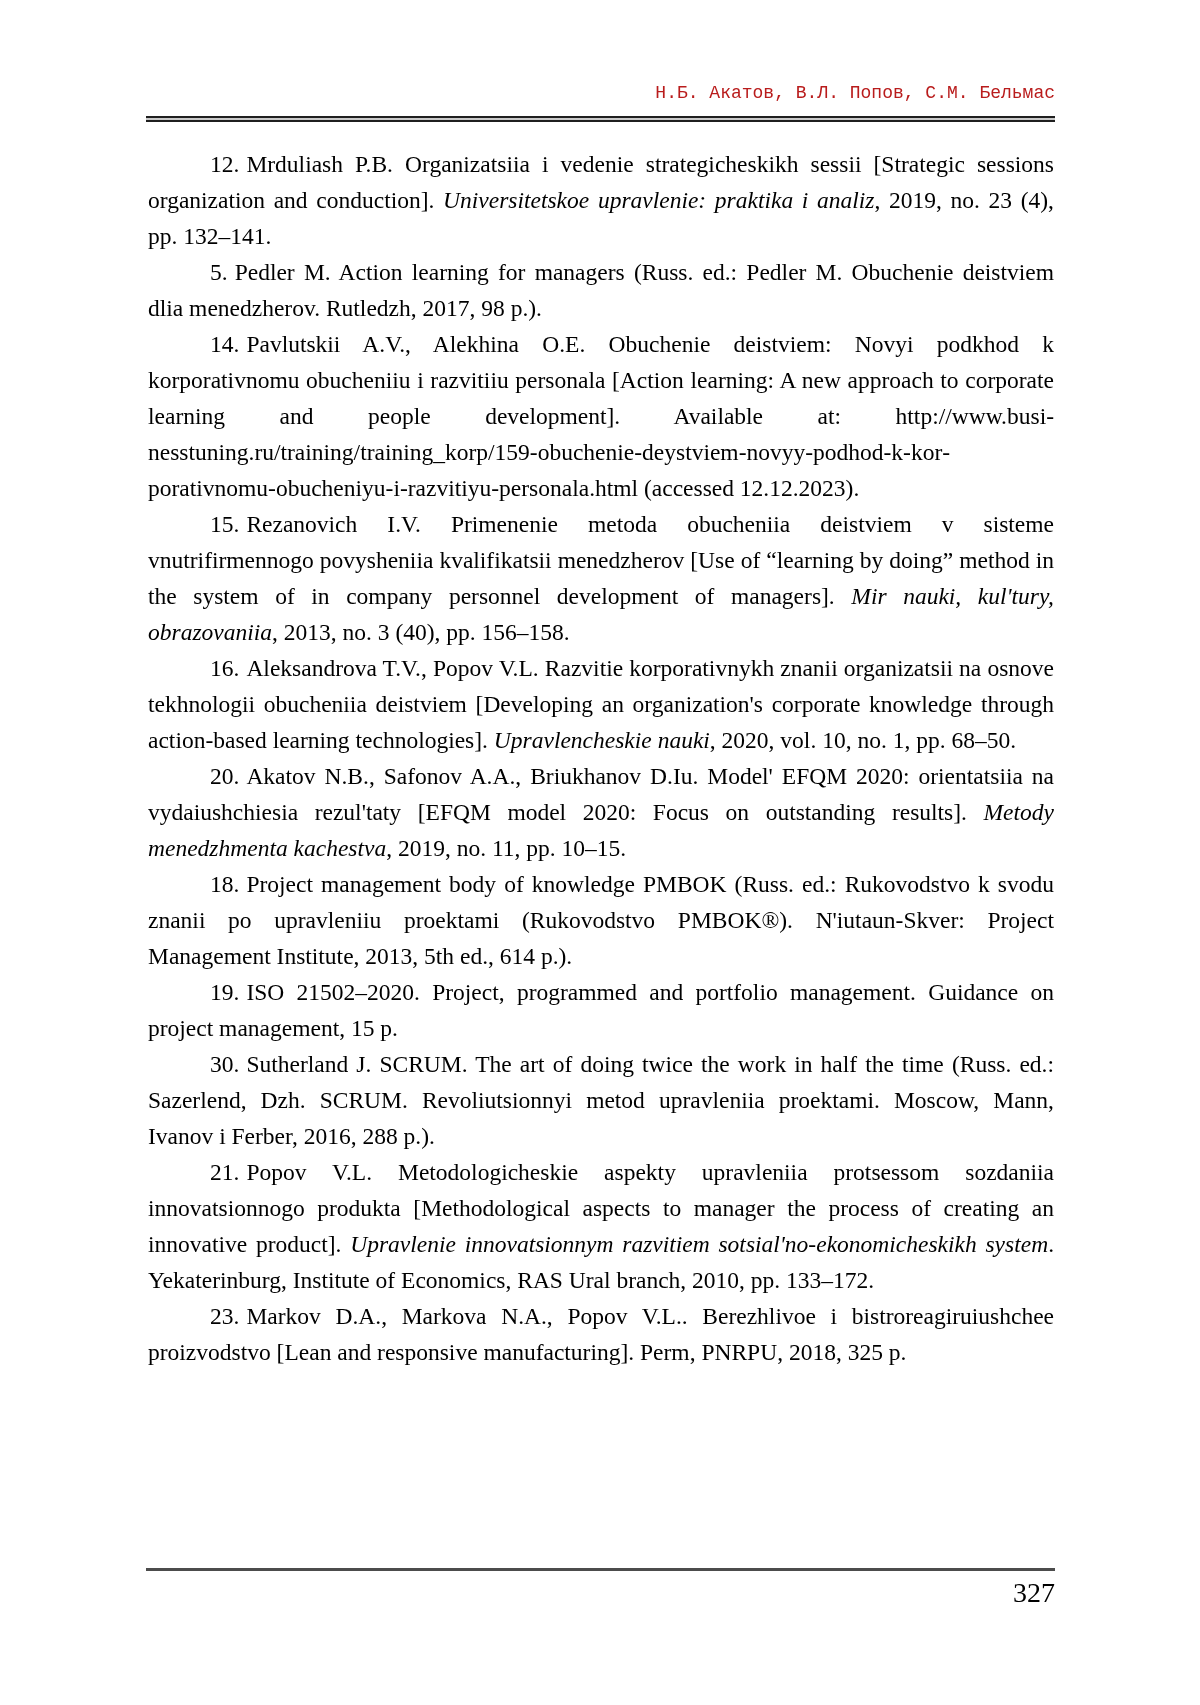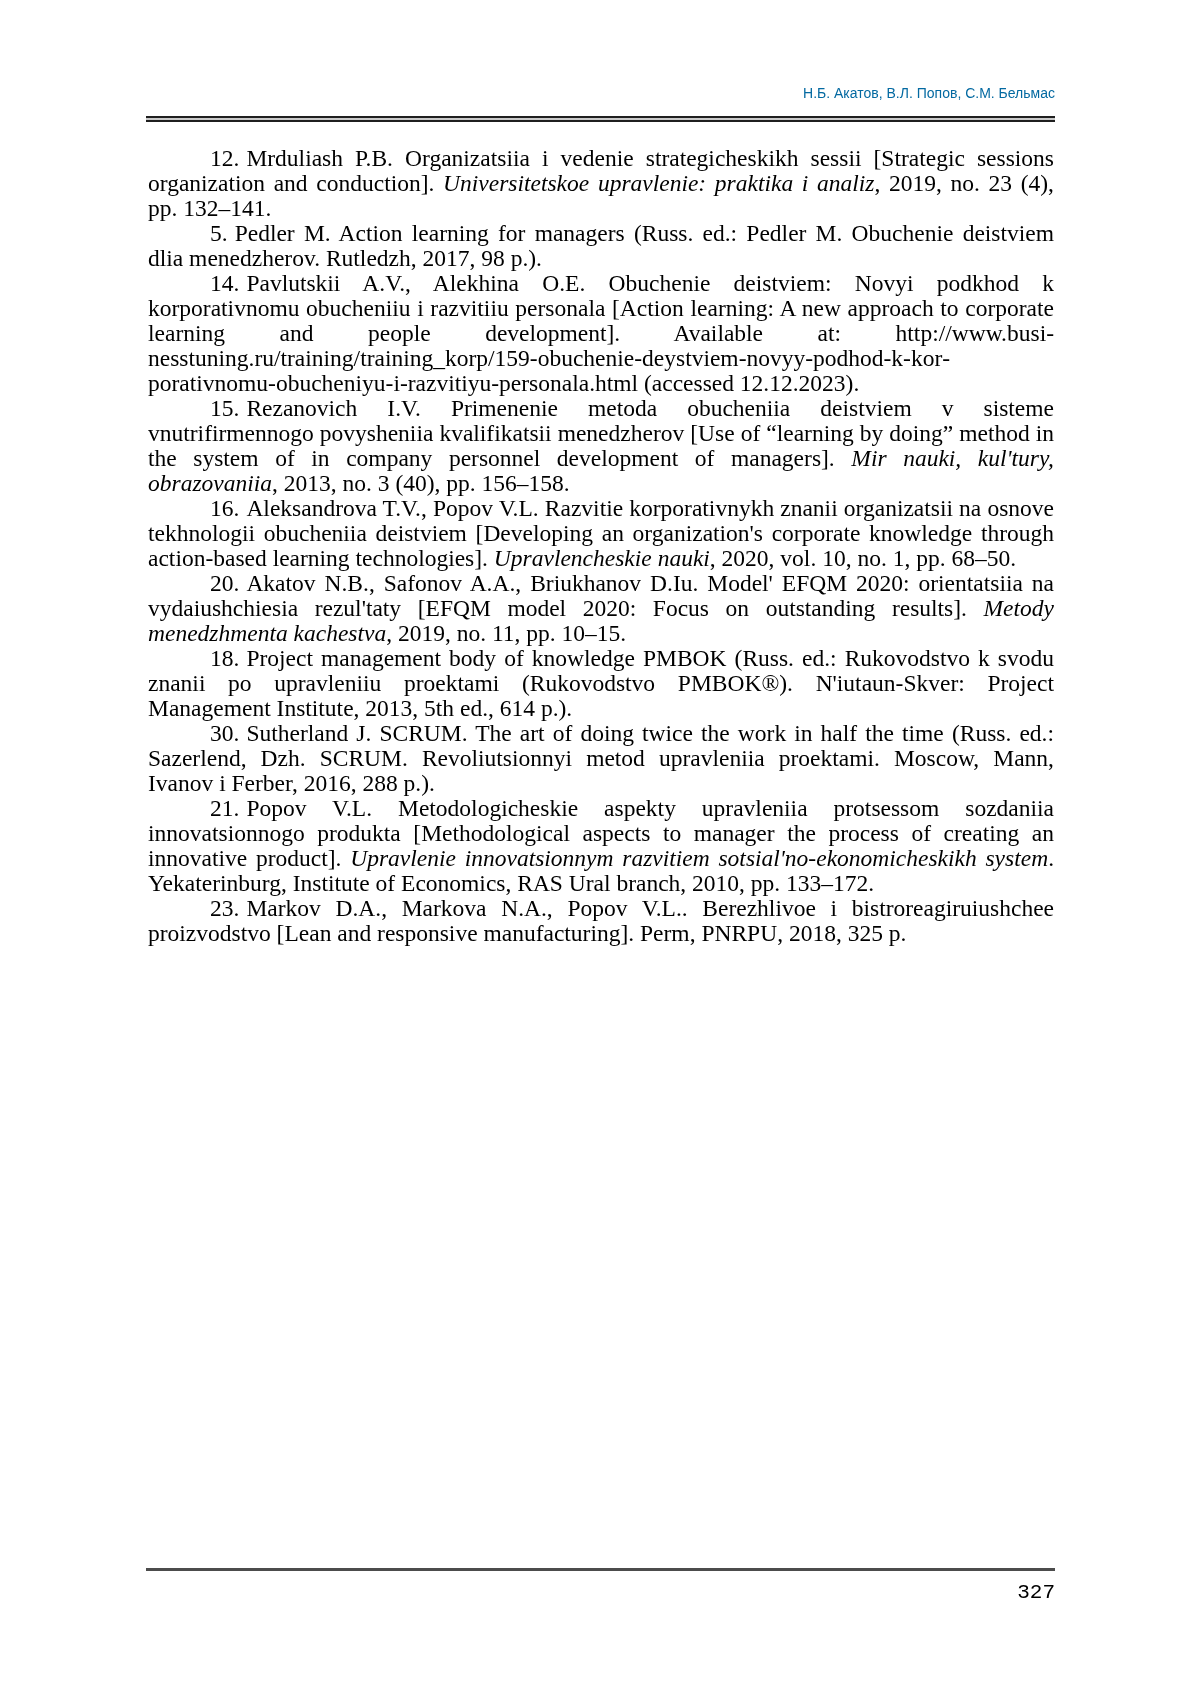--- a/index.html
+++ b/index.html
@@ -16,10 +16,10 @@
     position: absolute;
     top: 80px;
     right: 145px;
-    font-family: Liberation Sans, sans-serif;
-    font-size: 14px;
+    font-family: Liberation Mono, monospace;
+    font-size: 18px;
     line-height: 26px;
-    color: #0369a1;
+    color: #b91c1c;
     white-space: nowrap;
   }
   .header-rule {

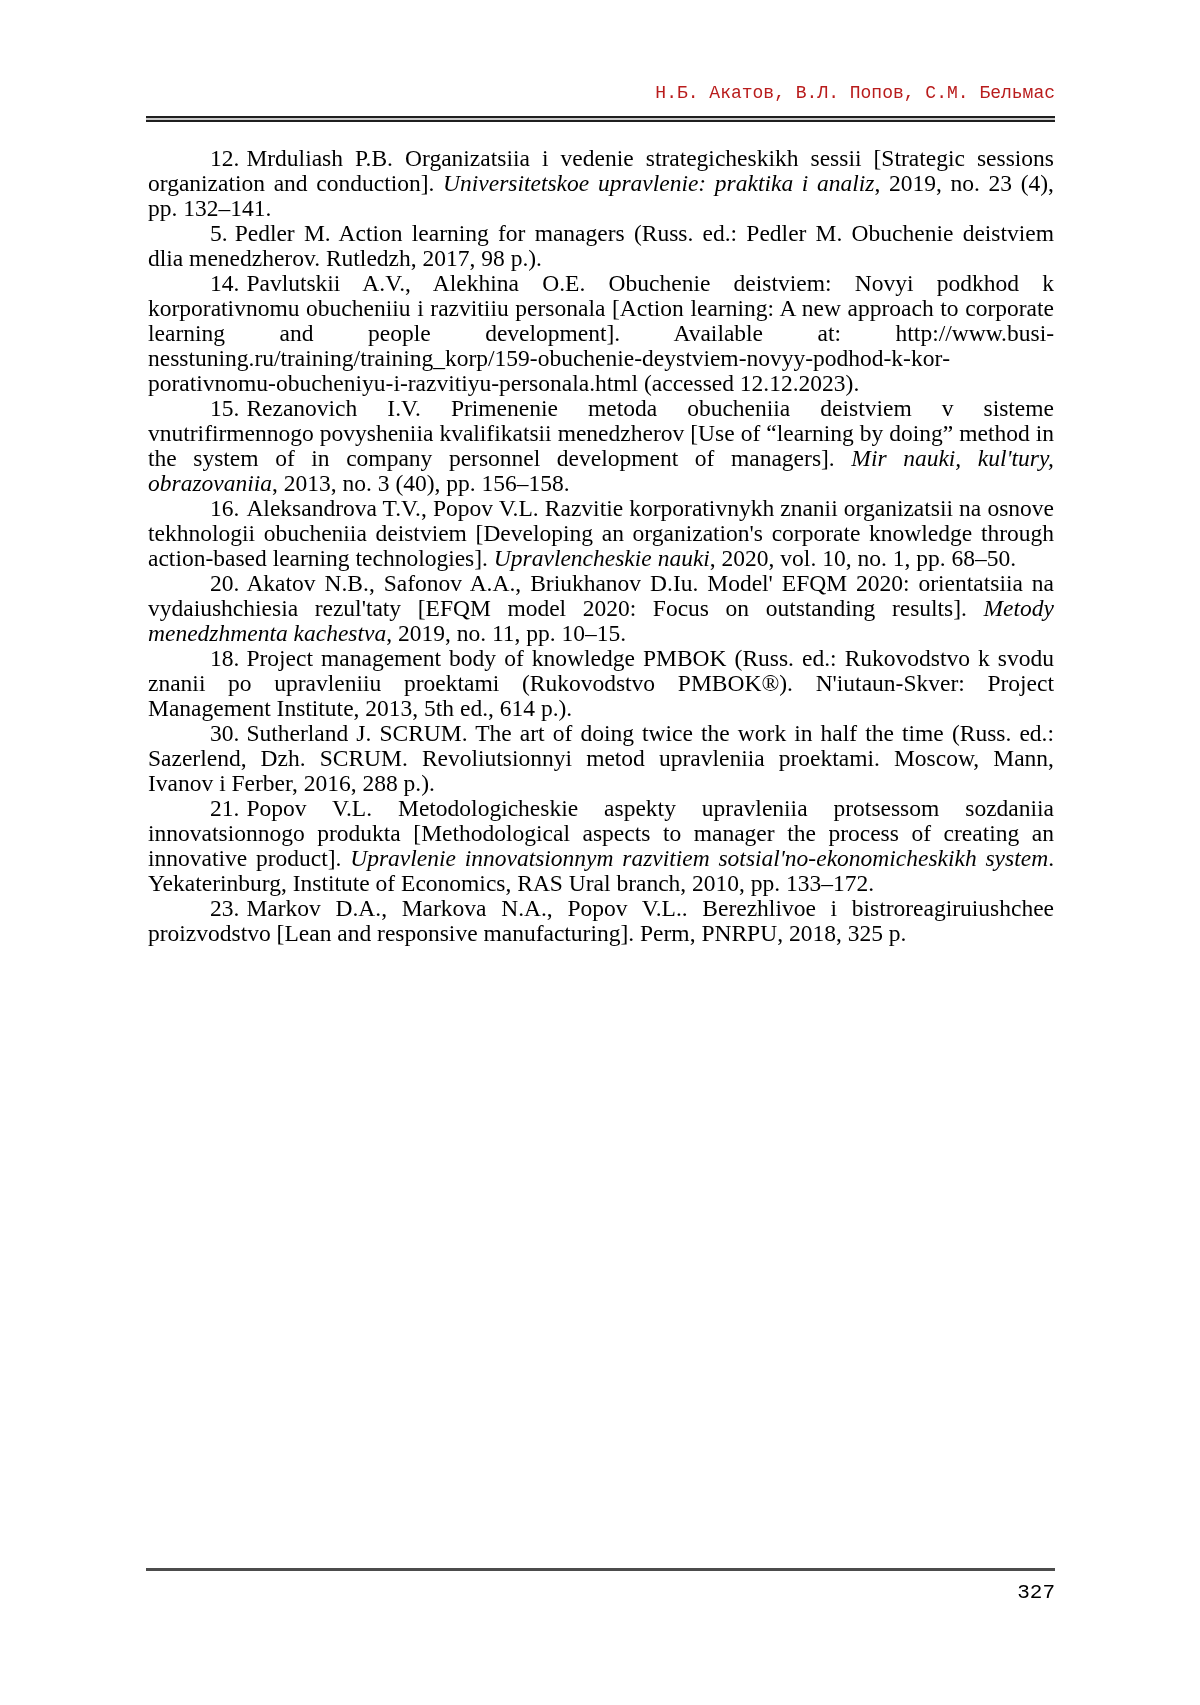--- a/index.html
+++ b/index.html
@@ -44,7 +44,7 @@
     text-align: justify;
     text-indent: 62px;
     font-size: 23.5px;
-    line-height: 25px;
+    line-height: 36px;
     overflow-wrap: break-word;
   }
   .ref .num { padding-right: 7px; }

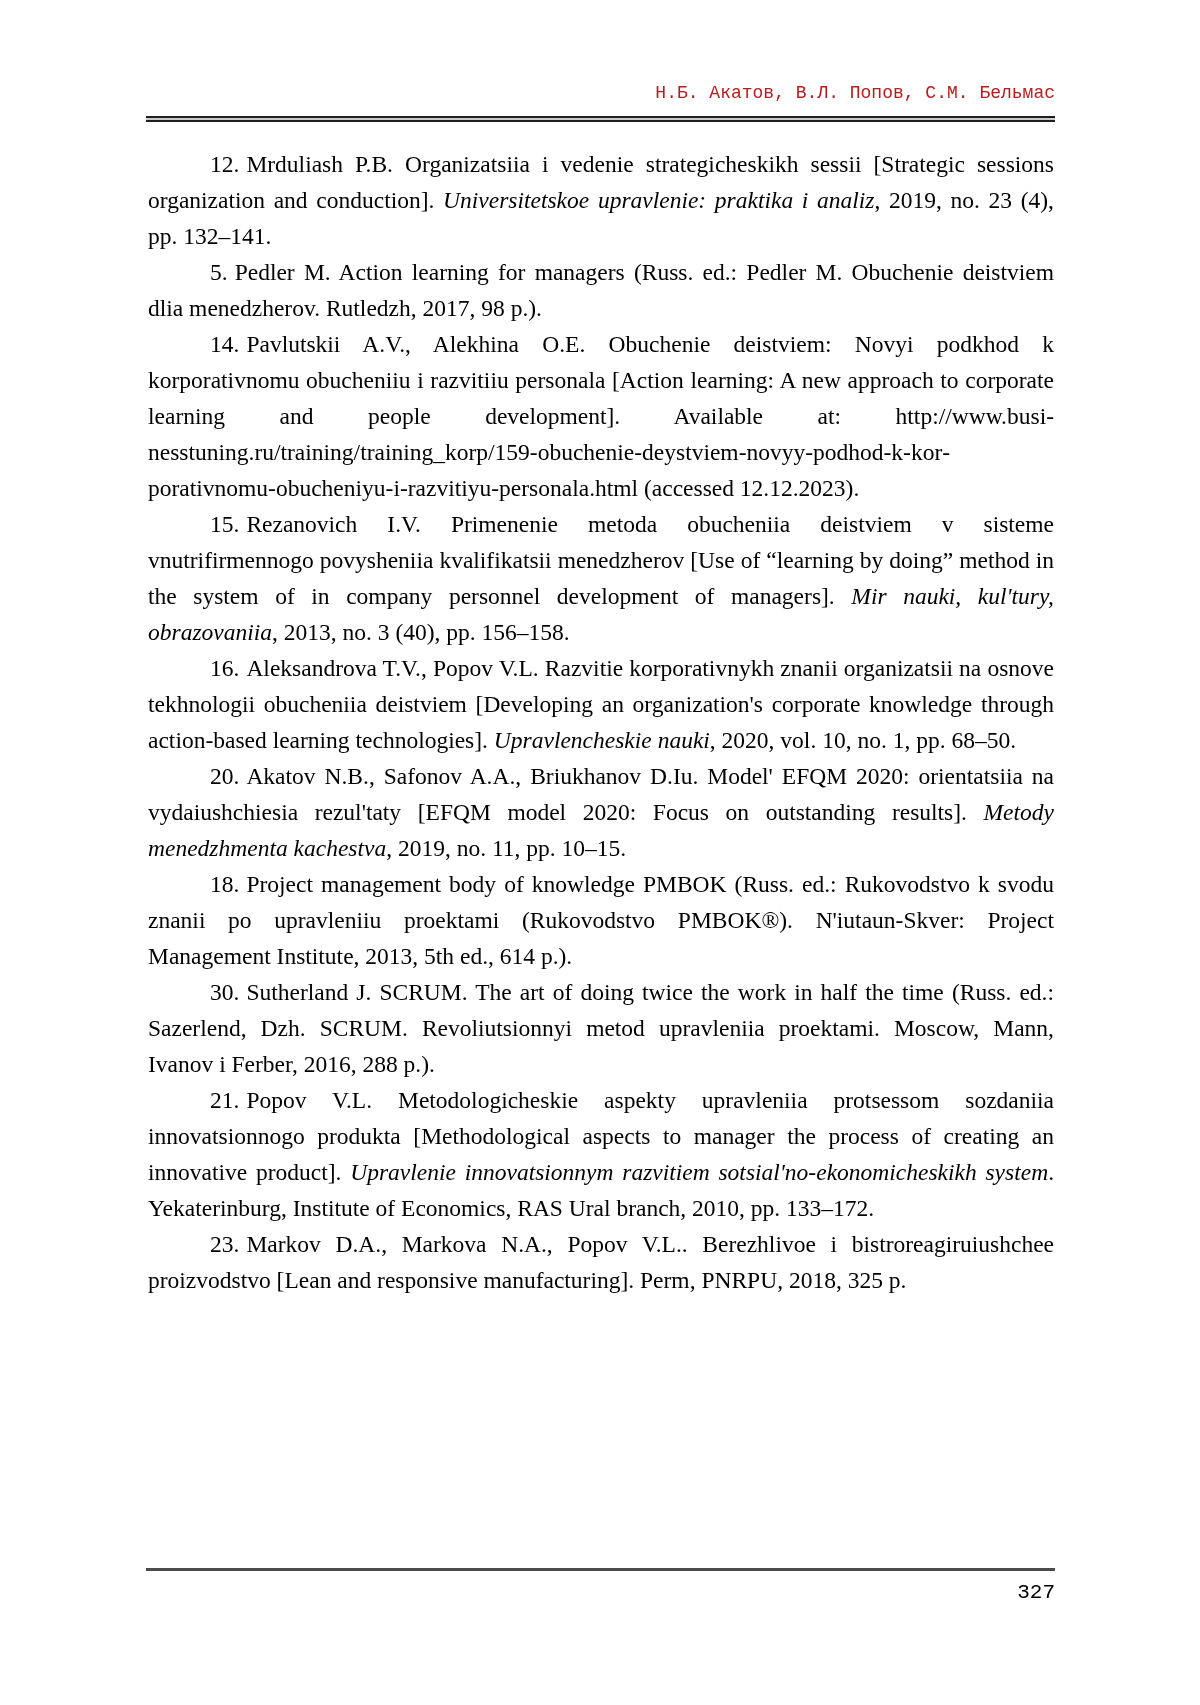--- a/index.html
+++ b/index.html
@@ -83,6 +83,7 @@
       <p class="ref"><span class="num">16.</span><span>Aleksandrova T.V., Popov V.L. Razvitie korporativnykh znanii organizatsii na osnove tekhnologii obucheniia deistviem [Developing an organiza­tion's corporate knowledge through action-based learning technologies]. </span><span class="it">Upravlencheskie nauki</span><span>, 2020, vol. 10, no. 1, pp. 68–50.</span></p>
       <p class="ref"><span class="num">20.</span><span>Akatov N.B., Safonov A.A., Briukhanov D.Iu. Model' EFQM 2020: orientatsiia na vydaiushchiesia rezul'taty [EFQM model 2020: Focus on outstanding results]. </span><span class="it">Metody menedzhmenta kachestva</span><span>, 2019, no. 11, pp. 10–15.</span></p>
       <p class="ref"><span class="num">18.</span><span>Project management body of knowledge PMBOK (Russ. ed.: Rukovodstvo k svodu znanii po upravleniiu proektami (Rukovodstvo PMBOK®). N'iutaun-Skver: Project Management Institute, 2013, 5th ed., 614 p.).</span></p>
+      <p class="ref"><span class="num">19.</span><span>ISO 21502–2020. Project, programmed and portfolio management. Guidance on project management, 15 p.</span></p>
       <p class="ref"><span class="num">30.</span><span>Sutherland J. SCRUM. The art of doing twice the work in half the time (Russ. ed.: Sazerlend, Dzh. SCRUM. Revoliutsionnyi metod upravleniia proektami. Moscow, Mann, Ivanov i Ferber, 2016, 288 p.).</span></p>
       <p class="ref"><span class="num">21.</span><span>Popov V.L. Metodologicheskie aspekty upravleniia protsessom sozdaniia innovatsionnogo produkta [Methodological aspects to manager the process of creat­ing an innovative product]. </span><span class="it">Upravlenie innovatsionnym razvitiem sotsial'no-ekonomicheskikh system</span><span>. Yekaterinburg, Institute of Economics, RAS Ural branch, 2010, pp. 133–172.</span></p>
       <p class="ref"><span class="num">23.</span><span>Markov D.A., Markova N.A., Popov V.L.. Berezhlivoe i bistro­reagiruiushchee proizvodstvo [Lean and responsive manufacturing]. Perm, PNRPU, 2018, 325 p.</span></p>

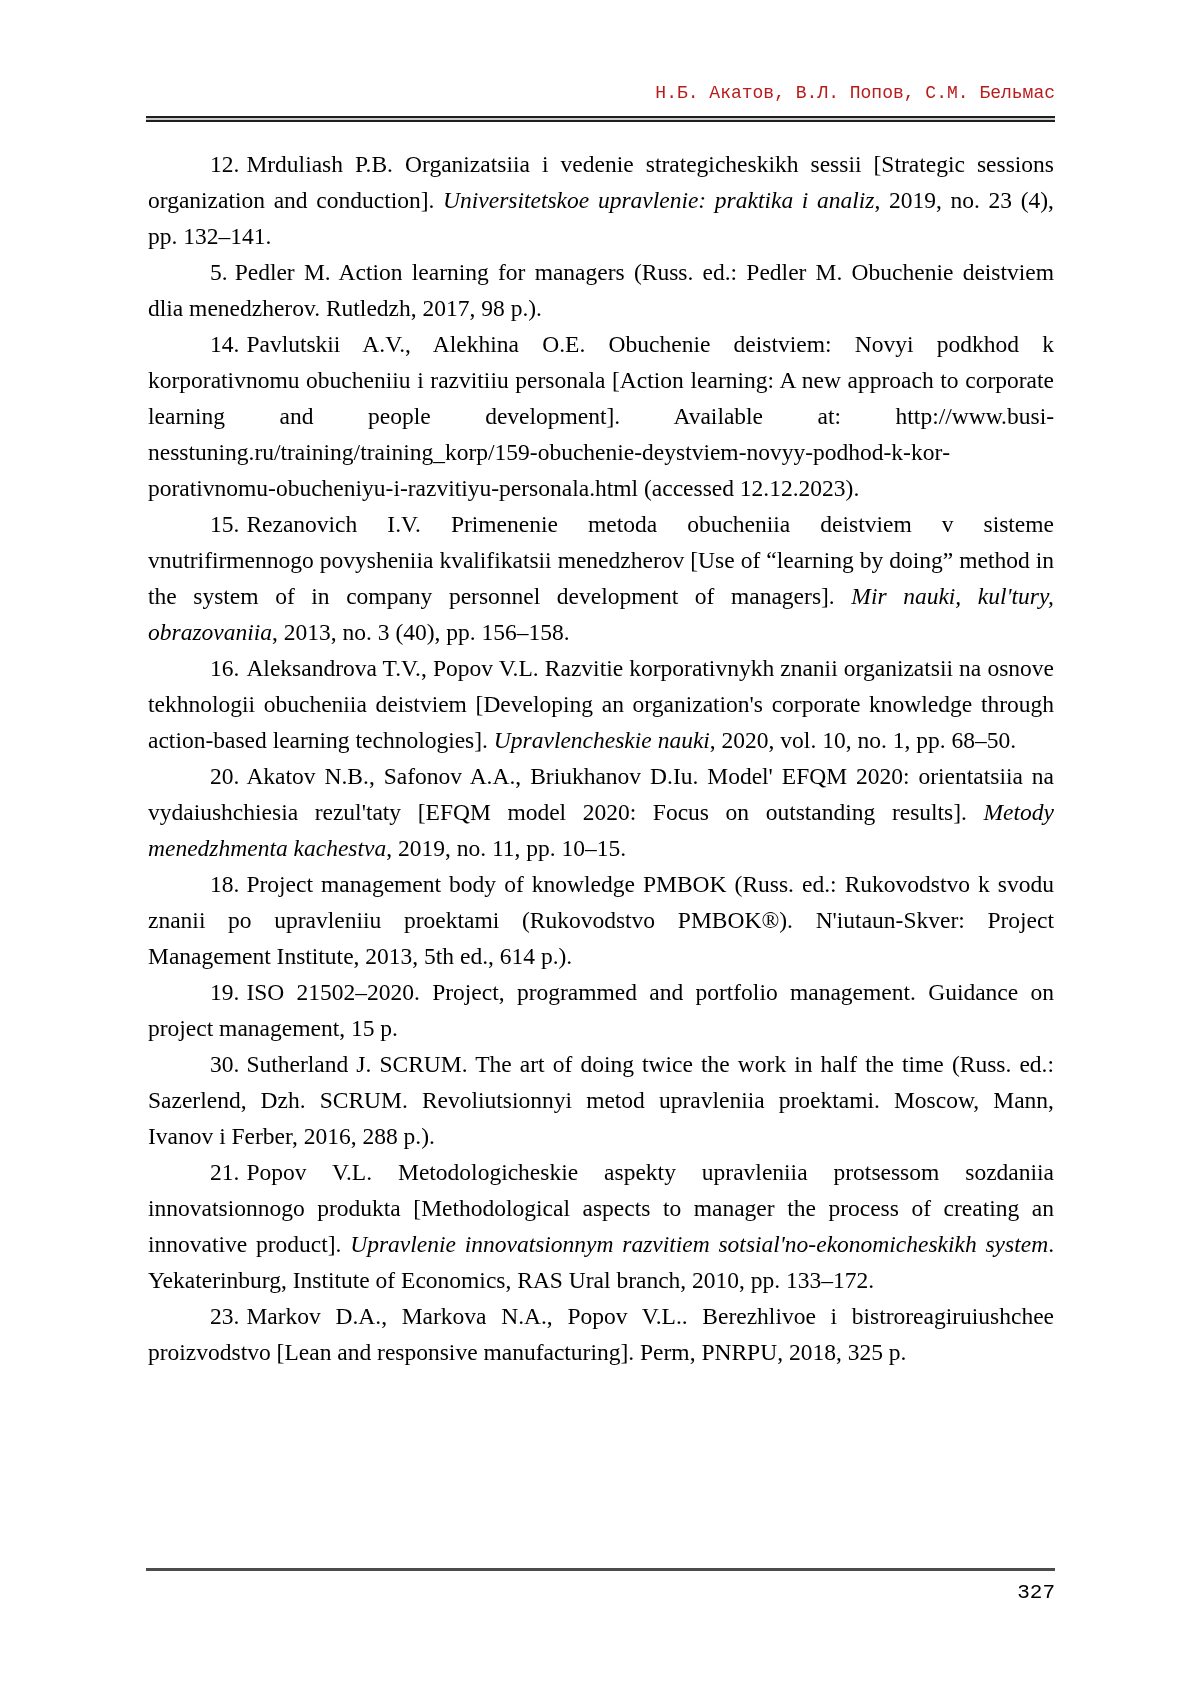--- a/index.html
+++ b/index.html
@@ -61,9 +61,8 @@
     position: absolute;
     top: 1578px;
     right: 145px;
-    font-size: 21px;
+    font-size: 28px;
     line-height: 30px;
-    font-family: Liberation Mono, monospace;
   }
 </style>
 </head>

